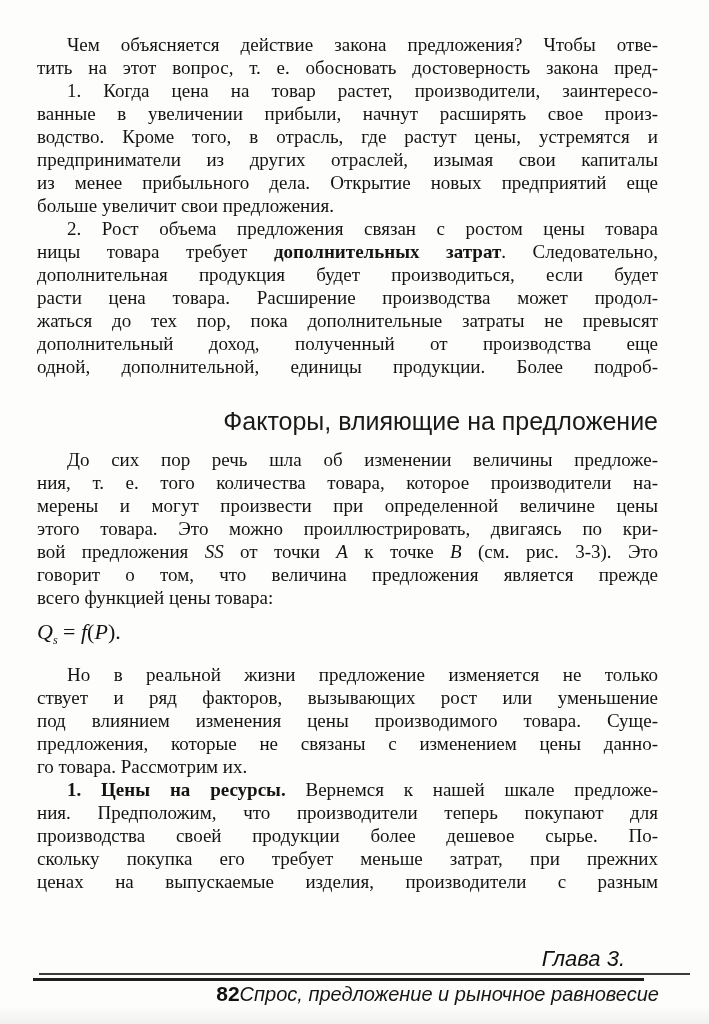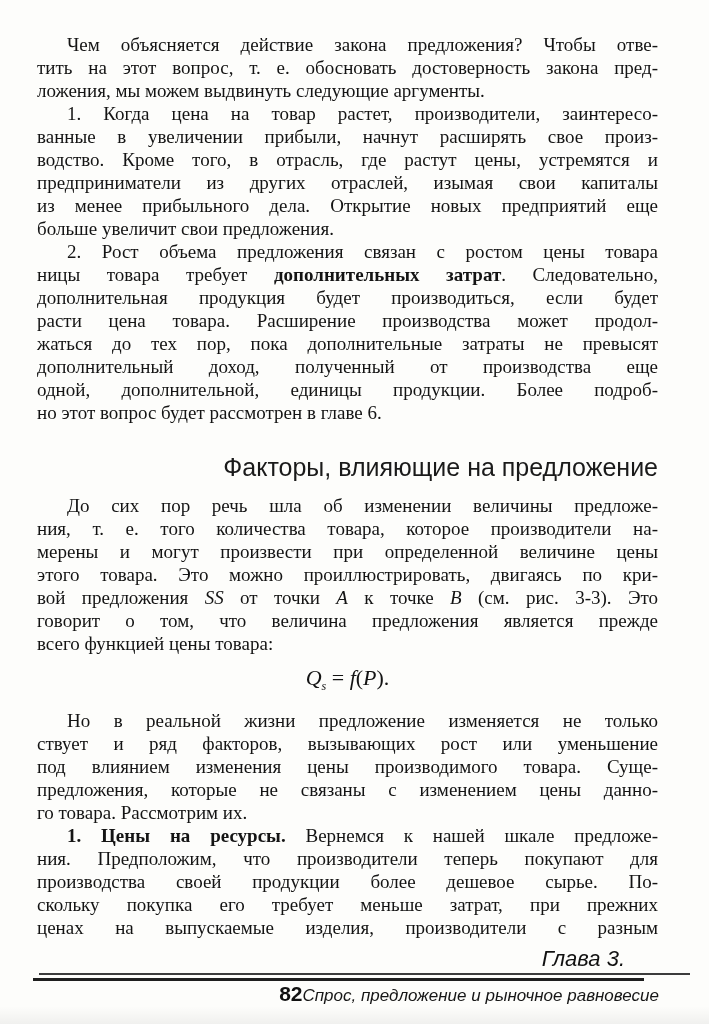--- a/index.html
+++ b/index.html
@@ -120,7 +120,6 @@
       <div class="para">
         <div class="line first"><span>Чем объясняется действие закона предложения? Чтобы отве-</span></div>
         <div class="line"><span>тить на этот вопрос, т. е. обосновать достоверность закона пред-</span></div>
-        <div class="line last"><span>ложения, мы можем выдвинуть следующие аргументы.</span></div>
       </div>
       <div class="para">
         <div class="line first"><span>1. Когда цена на товар растет, производители, заинтересо-</span></div>

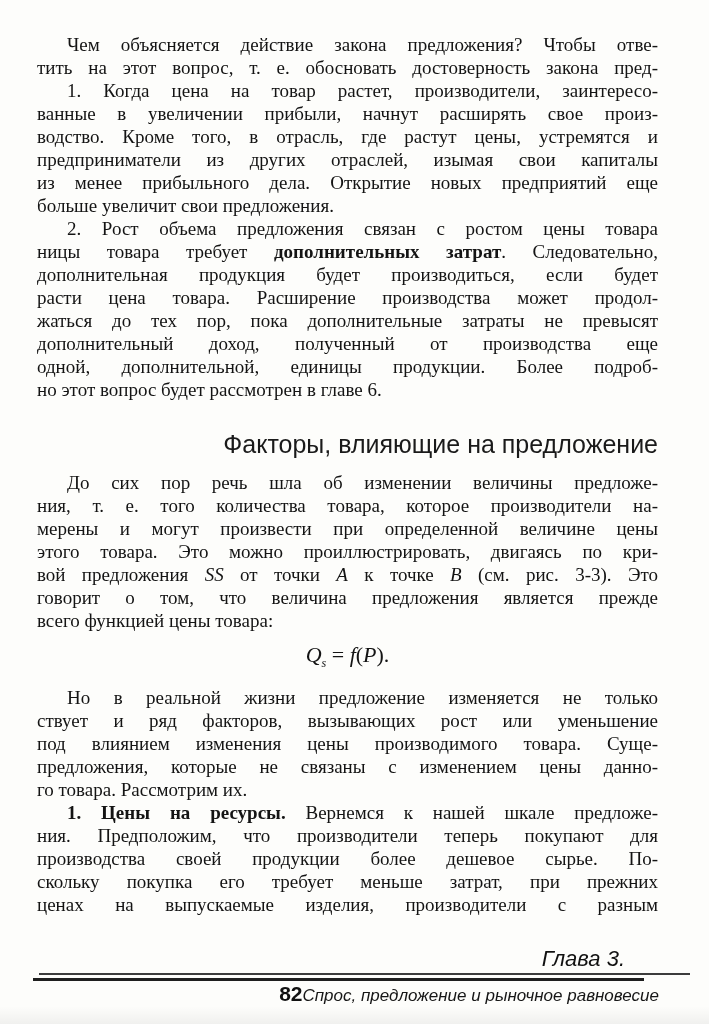--- a/index.html
+++ b/index.html
@@ -137,7 +137,6 @@
         <div class="line"><span>жаться до тех пор, пока дополнительные затраты не превысят</span></div>
         <div class="line"><span>дополнительный доход, полученный от производства еще</span></div>
         <div class="line"><span>одной, дополнительной, единицы продукции. Более подроб-</span></div>
-        <div class="line last"><span>но этот вопрос будет рассмотрен в главе 6.</span></div>
       </div>
       <div class="section-heading">Факторы, влияющие на предложение</div>
       <div class="para">

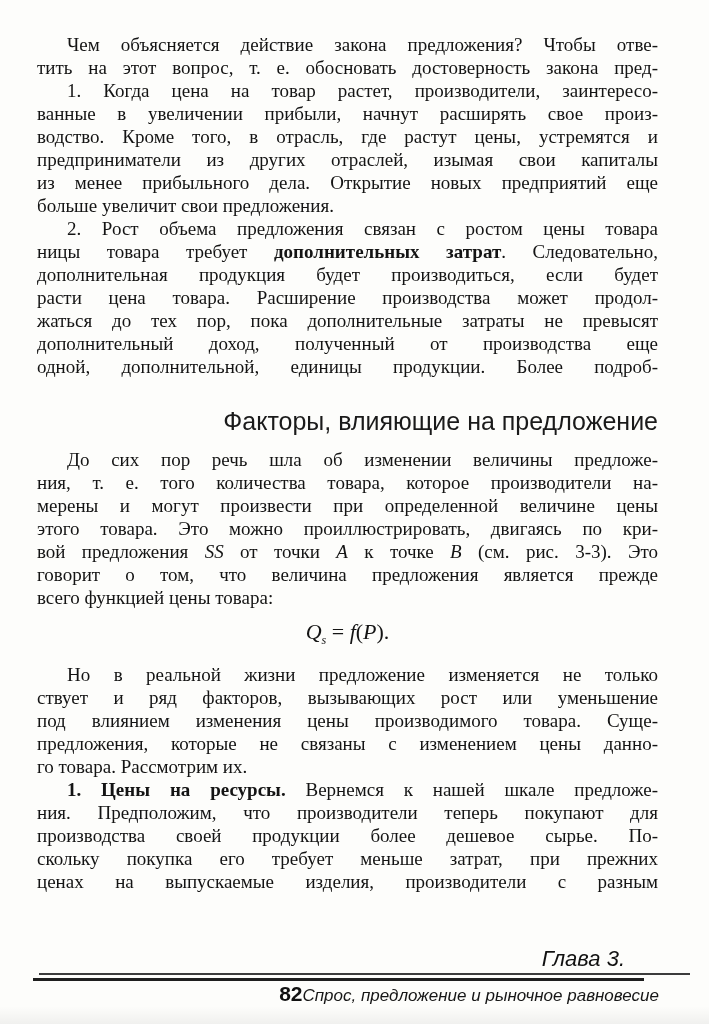--- a/index.html
+++ b/index.html
@@ -56,7 +56,7 @@
     color: #1a1a1a;
   }
   .formula {
-    text-align: center;
+    text-align: left;
     font-family: "Liberation Serif", serif;
     font-size: 22px;
     line-height: 30px;

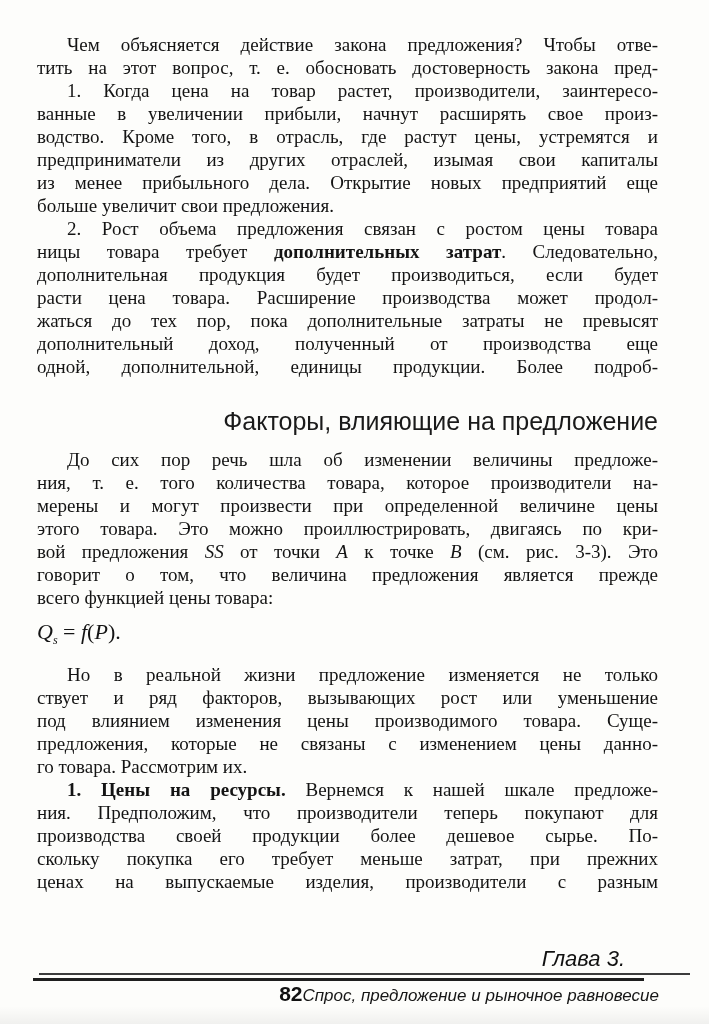--- a/index.html
+++ b/index.html
@@ -107,7 +107,7 @@
   .running-title {
     font-family: "Liberation Sans", sans-serif;
     font-style: italic;
-    font-size: 17px;
+    font-size: 20px;
     color: #161616;
   }
 </style>

